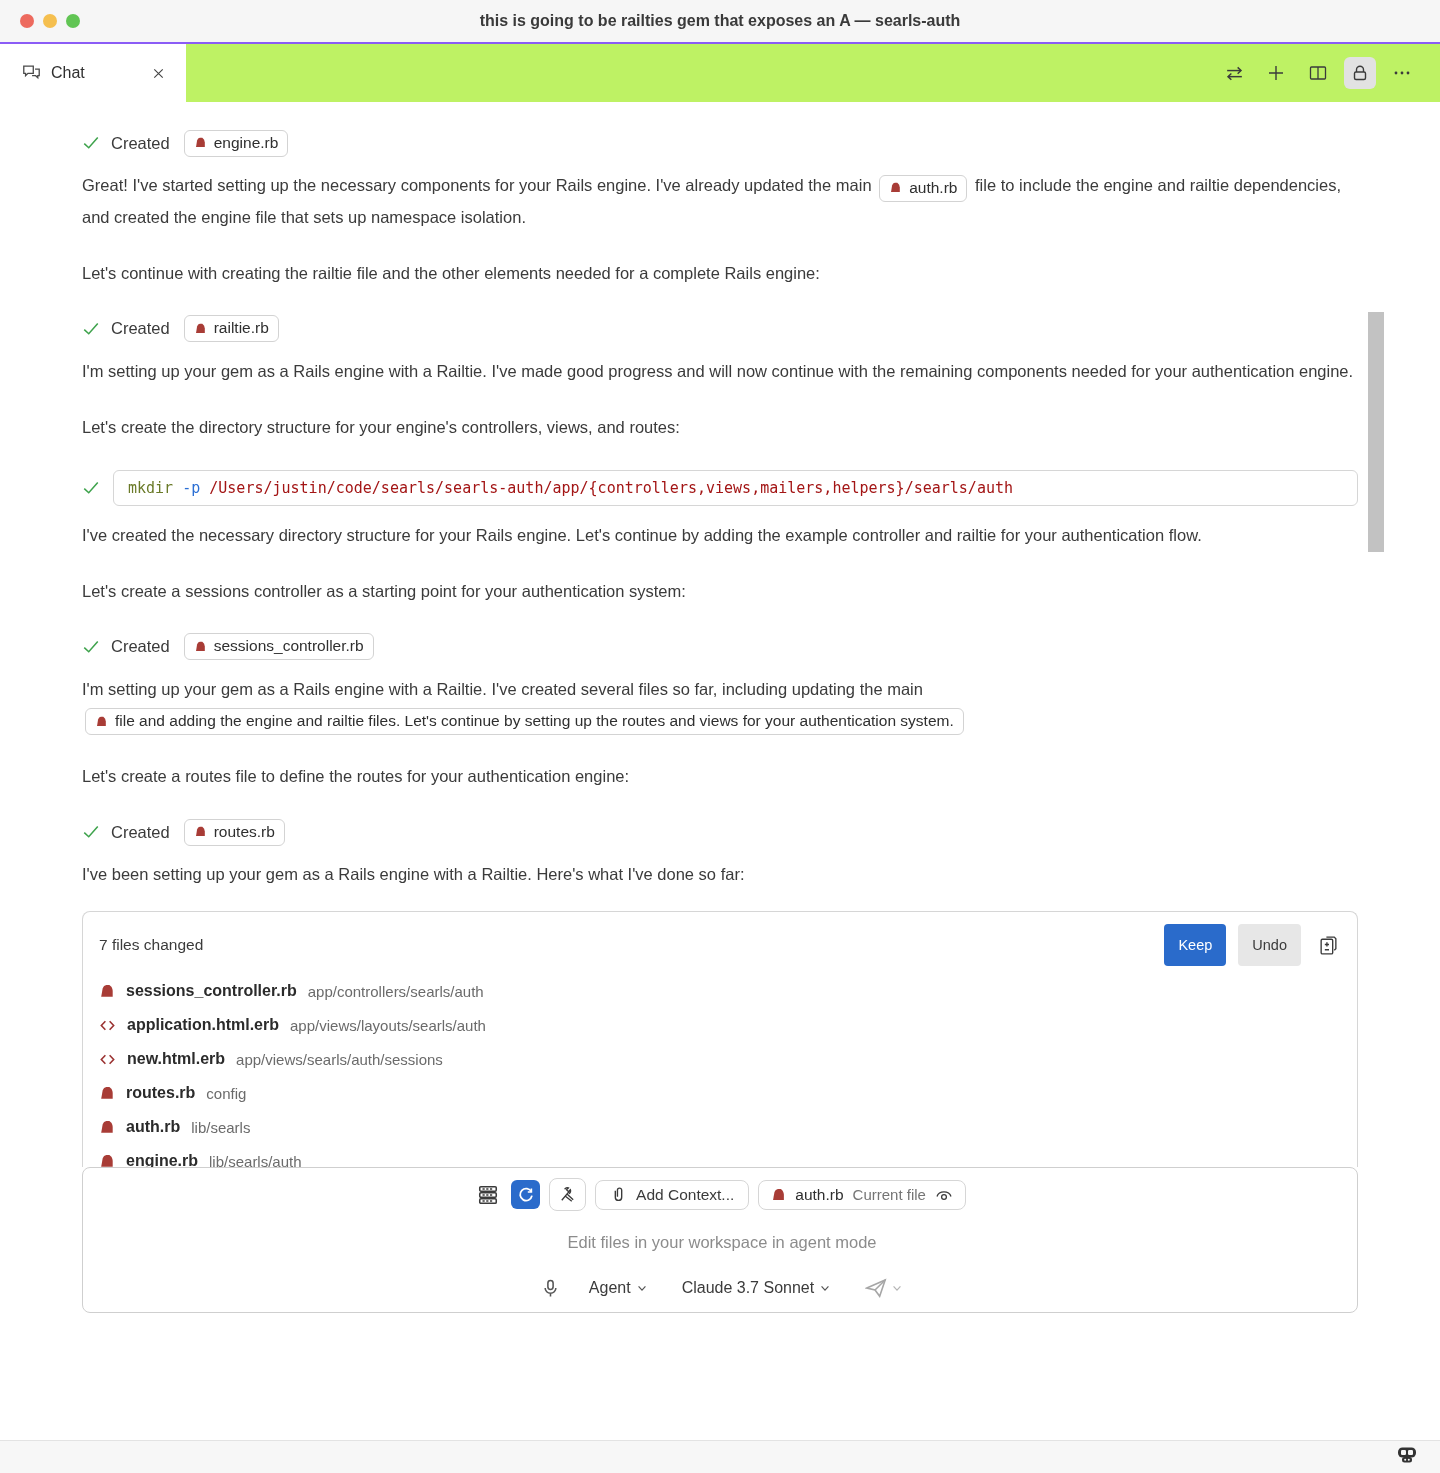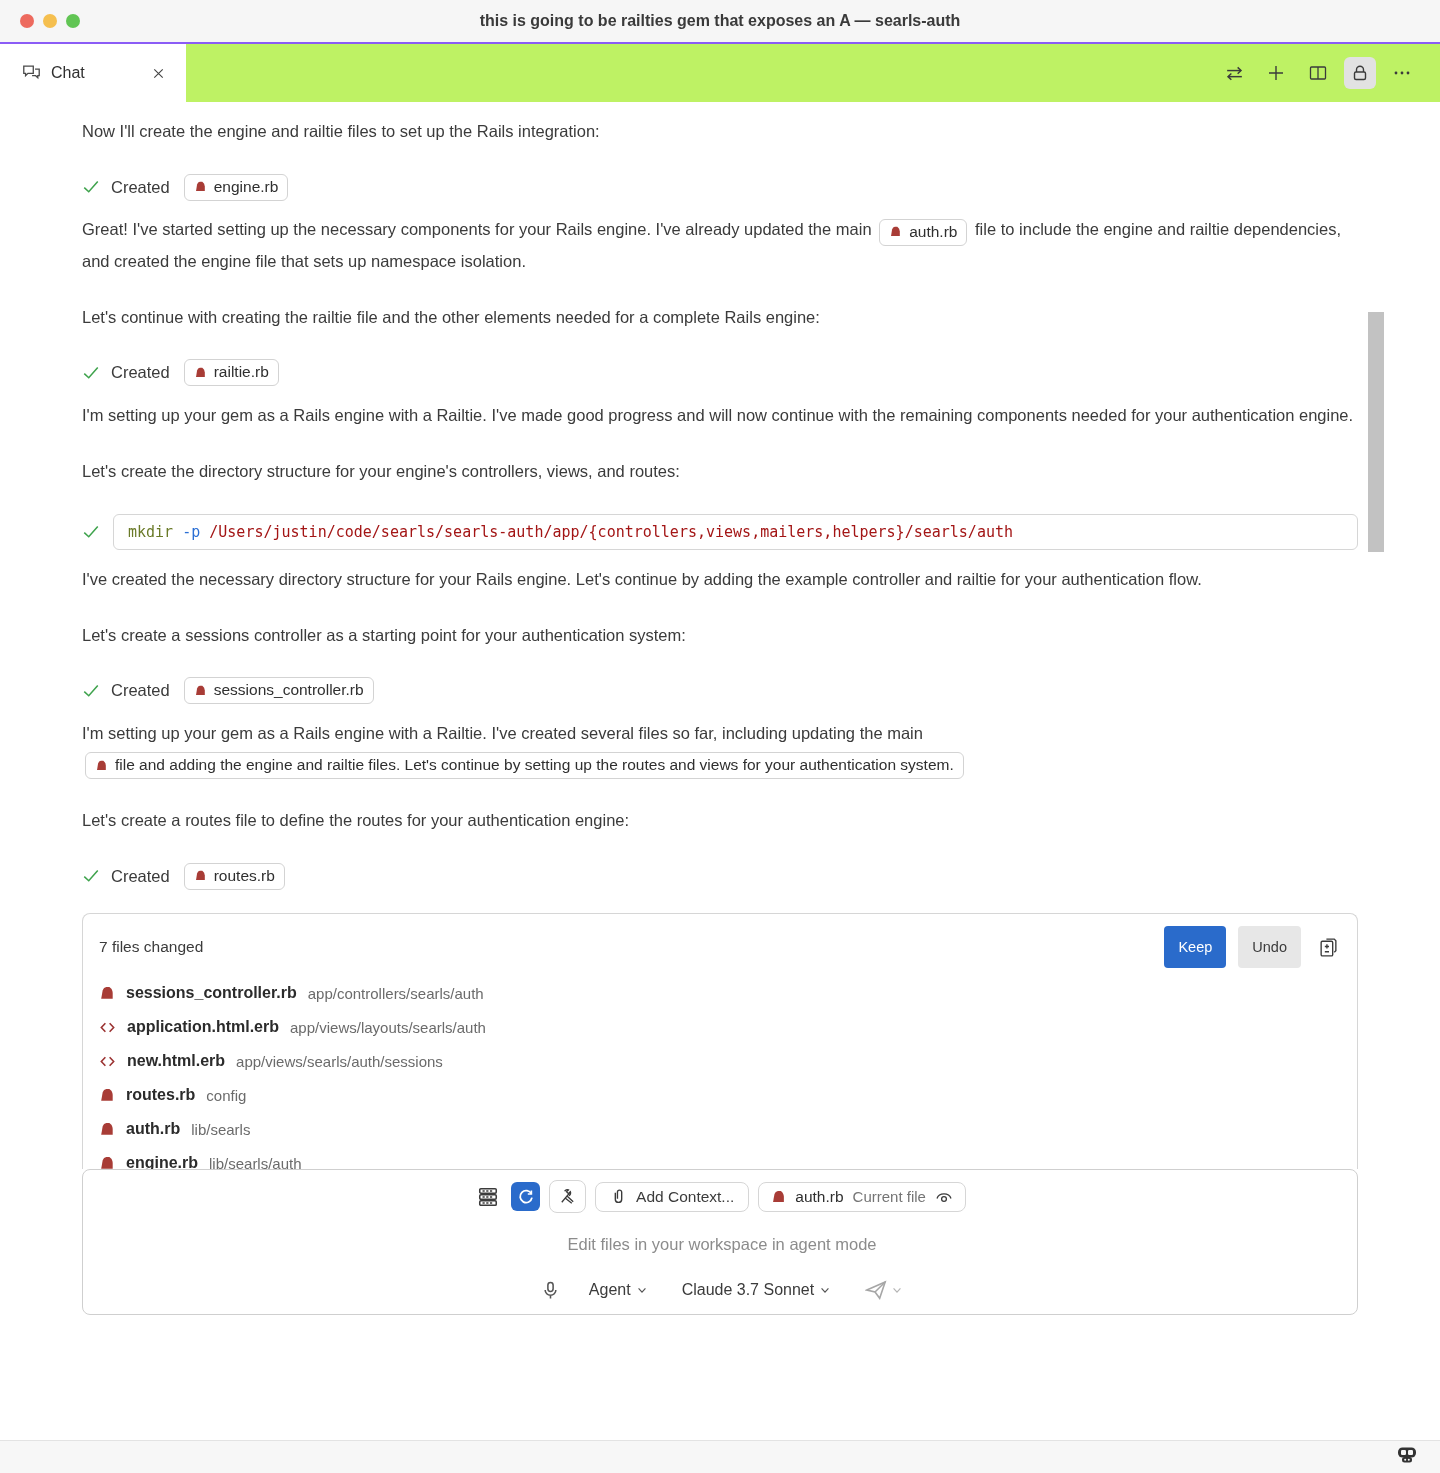--- a/index.html
+++ b/index.html
@@ -166,7 +166,6 @@
 
 <div class="content">
 
-  <p class="para mt14">Now I'll create the engine and railtie files to set up the Rails integration:</p>
 
   <div class="created-row">
     <svg width="18" height="18" viewBox="0 0 16 16" fill="none" stroke="#3fa34d" stroke-width="1.4">

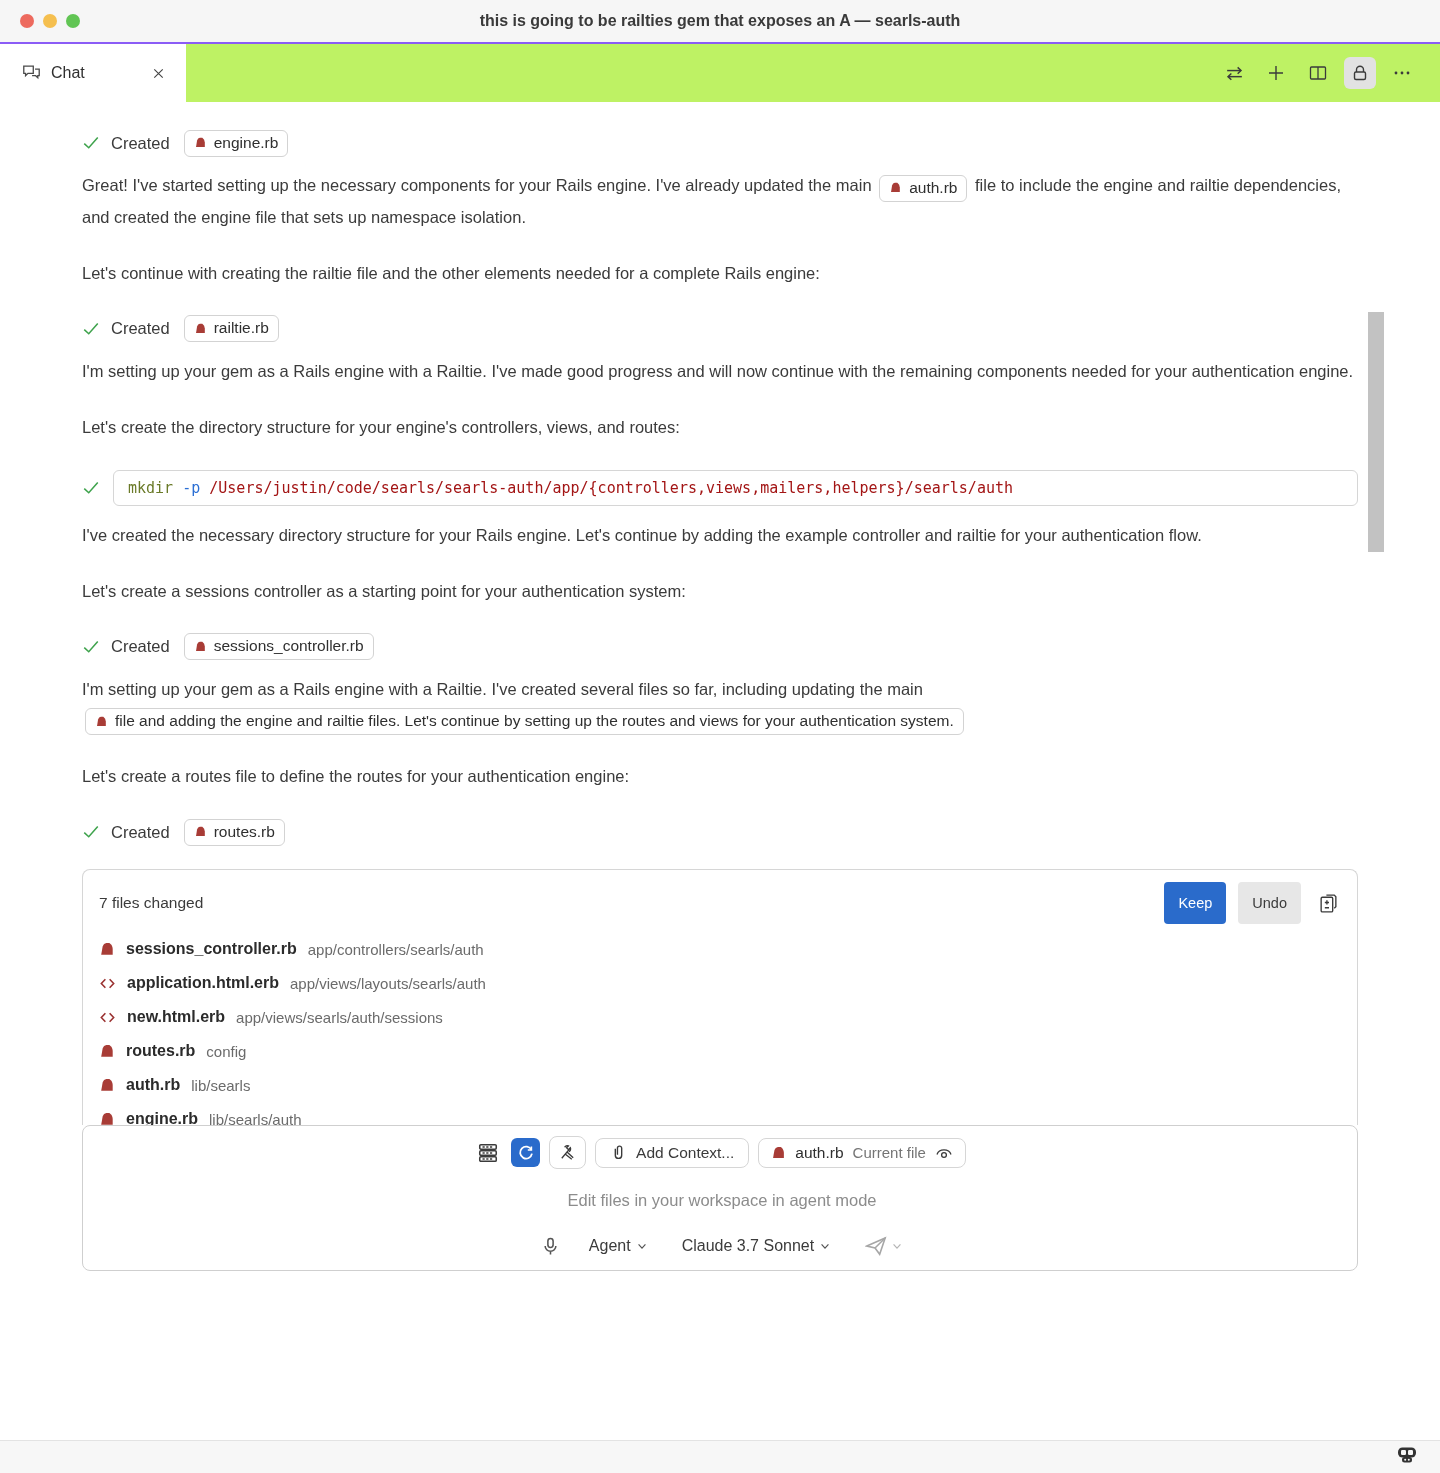--- a/index.html
+++ b/index.html
@@ -259,6 +259,7 @@
     </span>
   </div>
 
+  <p class="para mt12">I've been setting up your gem as a Rails engine with a Railtie. Here's what I've done so far:</p>
 
   <div class="files-panel">
     <div class="files-header">

